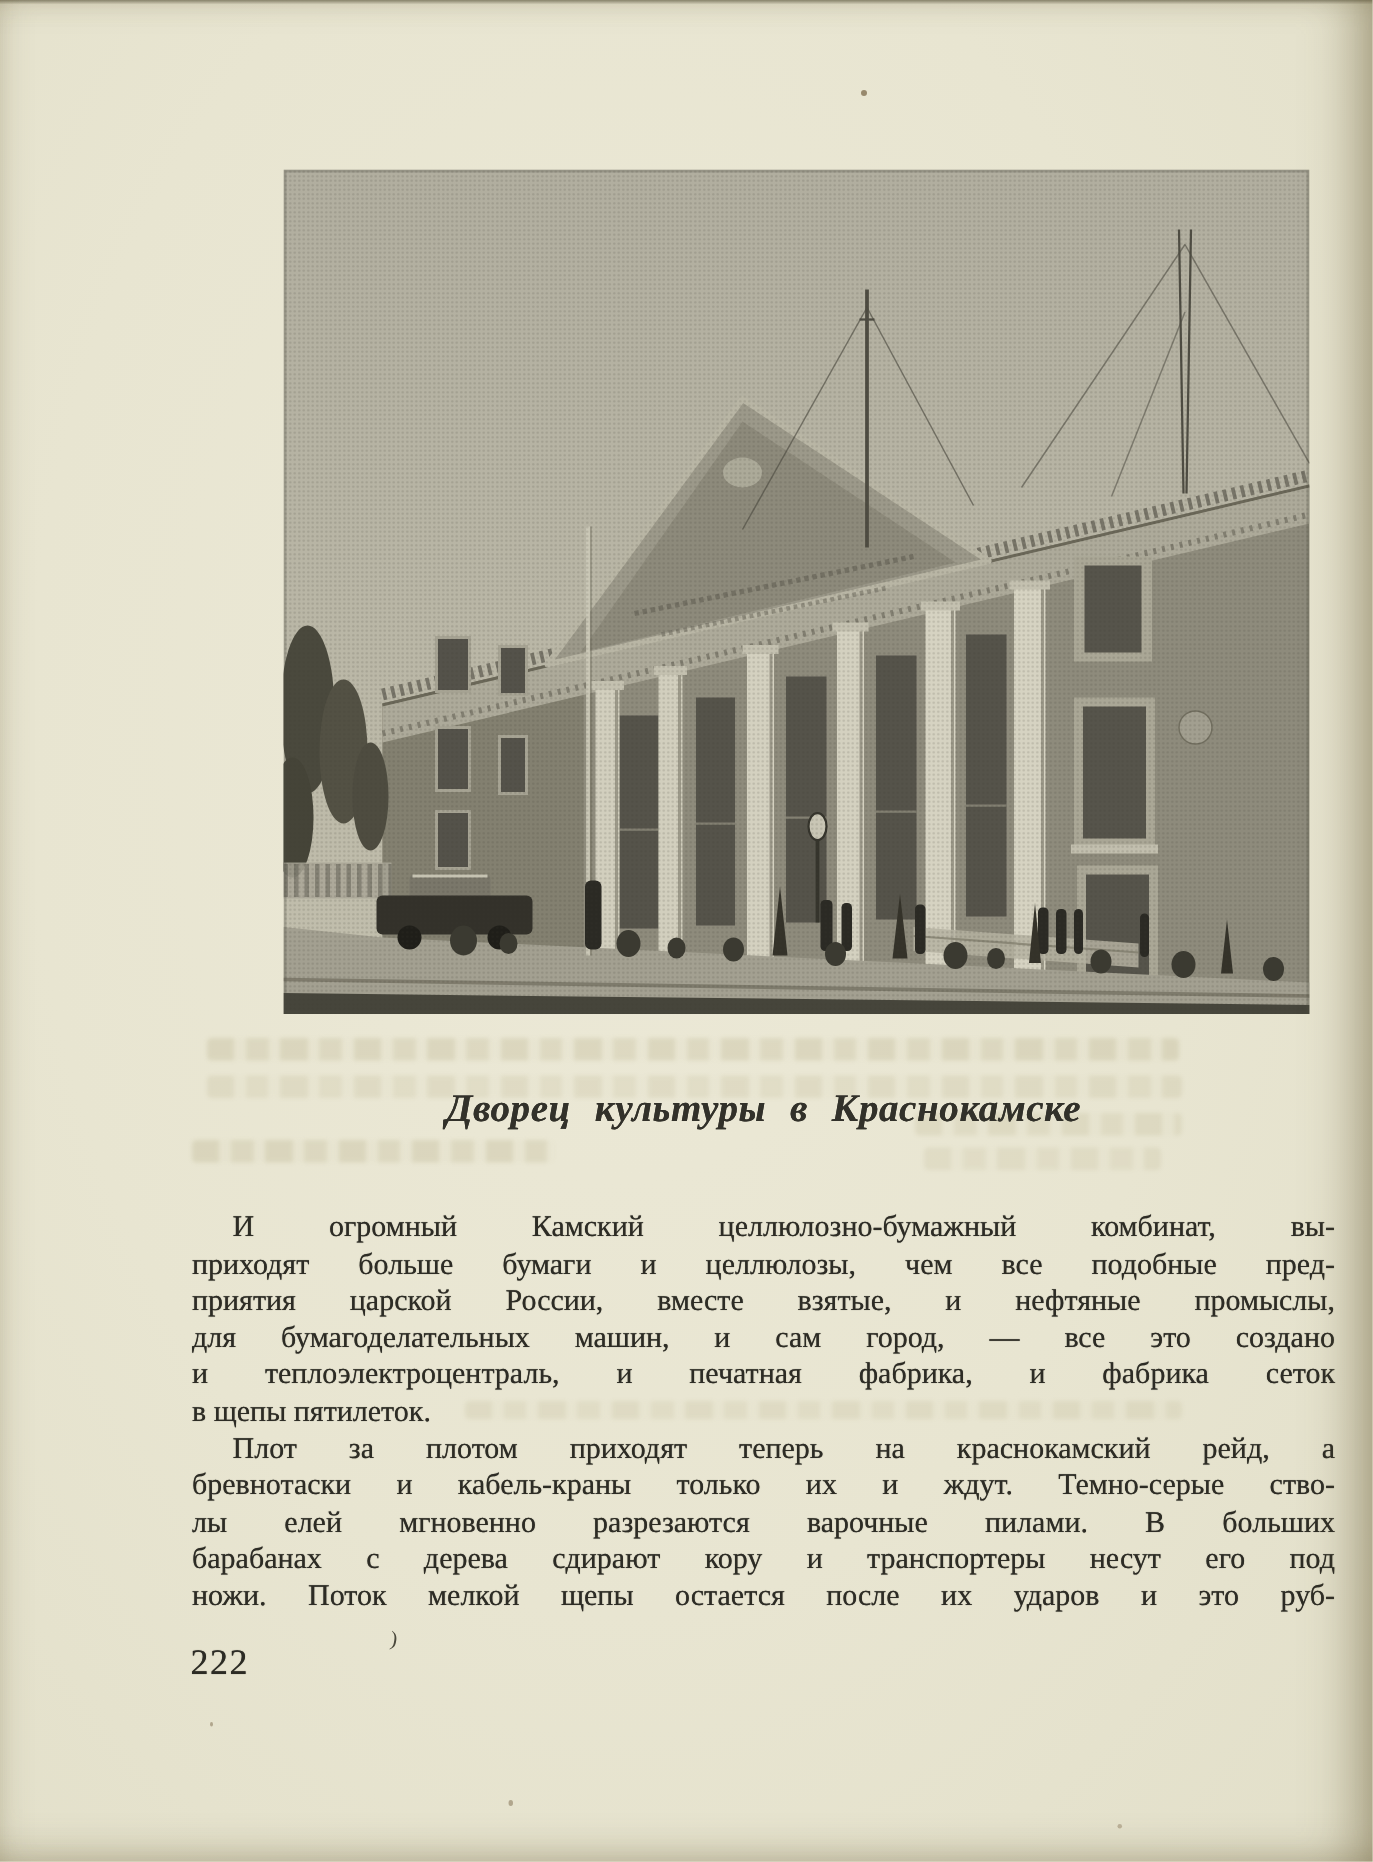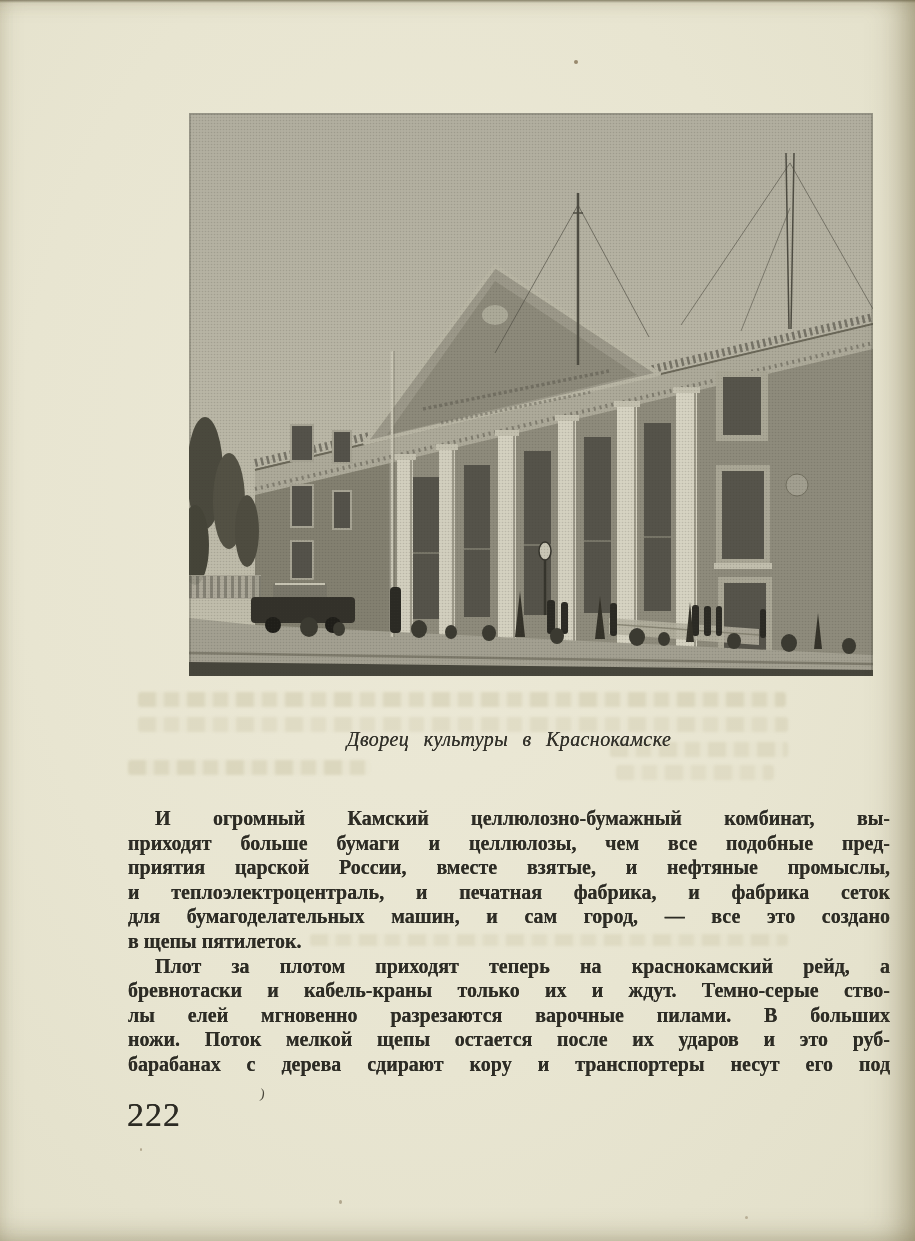--- a/index.html
+++ b/index.html
@@ -26,10 +26,11 @@
     position: absolute; left: 128px; top: 726px; width: 762px;
     text-align: center;
     font-style: italic;
-    font-size: 20px; line-height: 26px;
+    font-size: 26px; line-height: 26px;
     letter-spacing: 0.4px; word-spacing: 9px;
     color: #32312a;
     text-shadow: 0 0 0.4px #32312a;
+    font-weight: bold;
   }
 
   

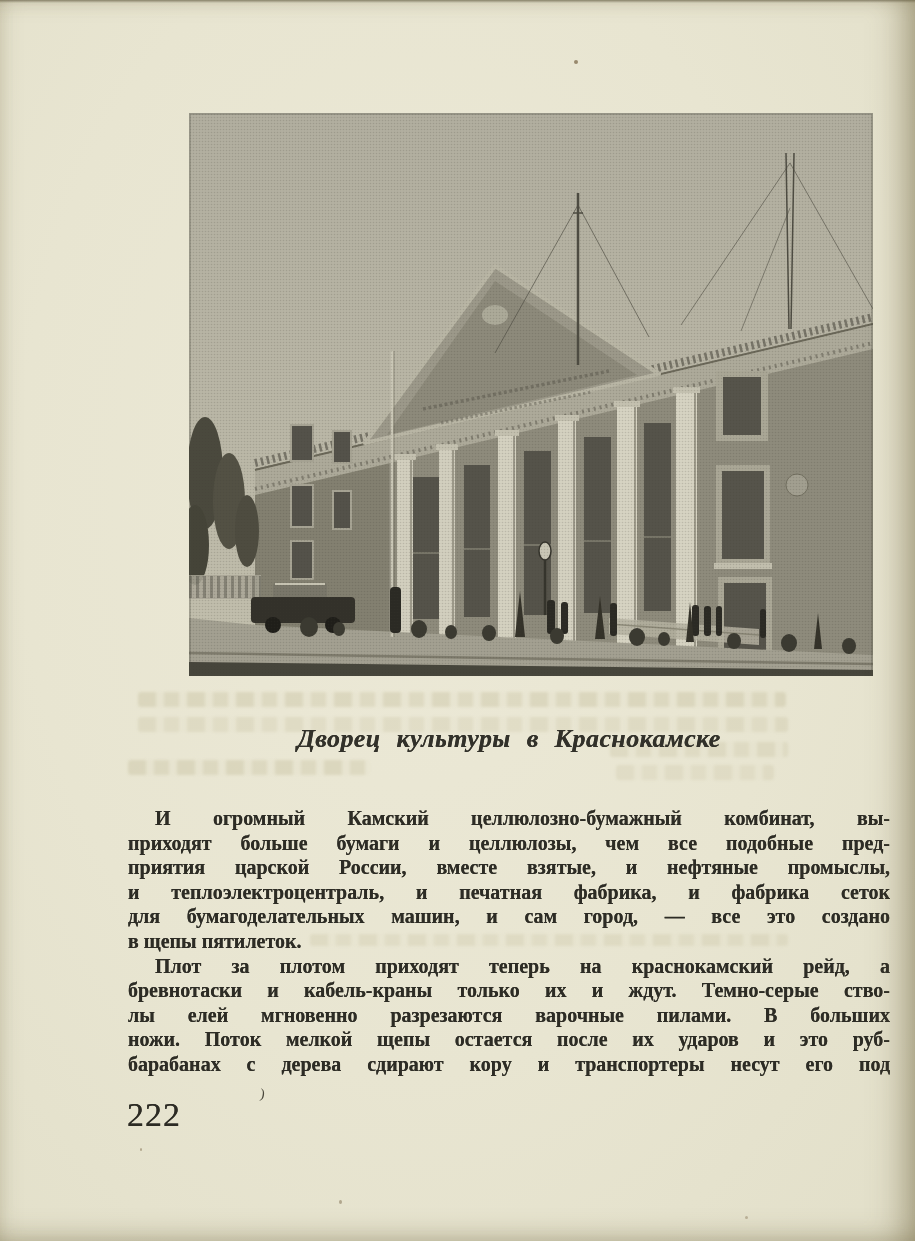--- a/index.html
+++ b/index.html
@@ -44,7 +44,6 @@
     text-align: justify;
     text-align-last: justify;
     white-space: nowrap;
-    font-weight: bold;
   }
   .tline.indent { padding-left: 27px; }
   .tline.parend { text-align-last: left; }

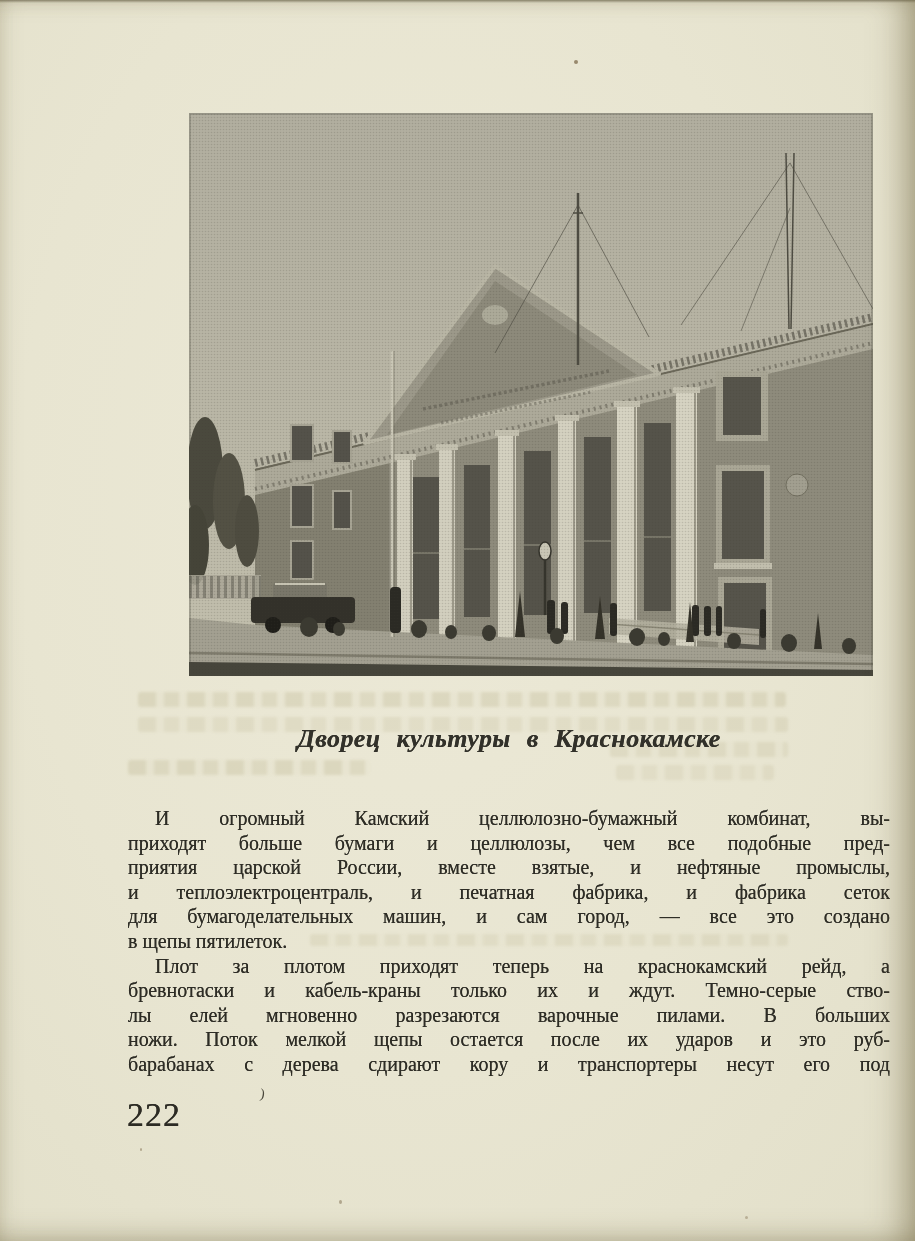--- a/index.html
+++ b/index.html
@@ -278,8 +278,8 @@
     <div class="tline indent">И огромный Камский целлюлозно-бумажный комбинат, вы-</div>
     <div class="tline">приходят больше бумаги и целлюлозы, чем все подобные пред-</div>
     <div class="tline">приятия царской России, вместе взятые, и нефтяные промыслы,</div>
+    <div class="tline">для бумагоделательных машин, и сам город, — все это создано</div>
     <div class="tline">и теплоэлектроцентраль, и печатная фабрика, и фабрика сеток</div>
-    <div class="tline">для бумагоделательных машин, и сам город, — все это создано</div>
     <div class="tline parend">в щепы пятилеток.</div>
     <div class="tline indent">Плот за плотом приходят теперь на краснокамский рейд, а</div>
     <div class="tline">бревнотаски и кабель-краны только их и ждут. Темно-серые ство-</div>

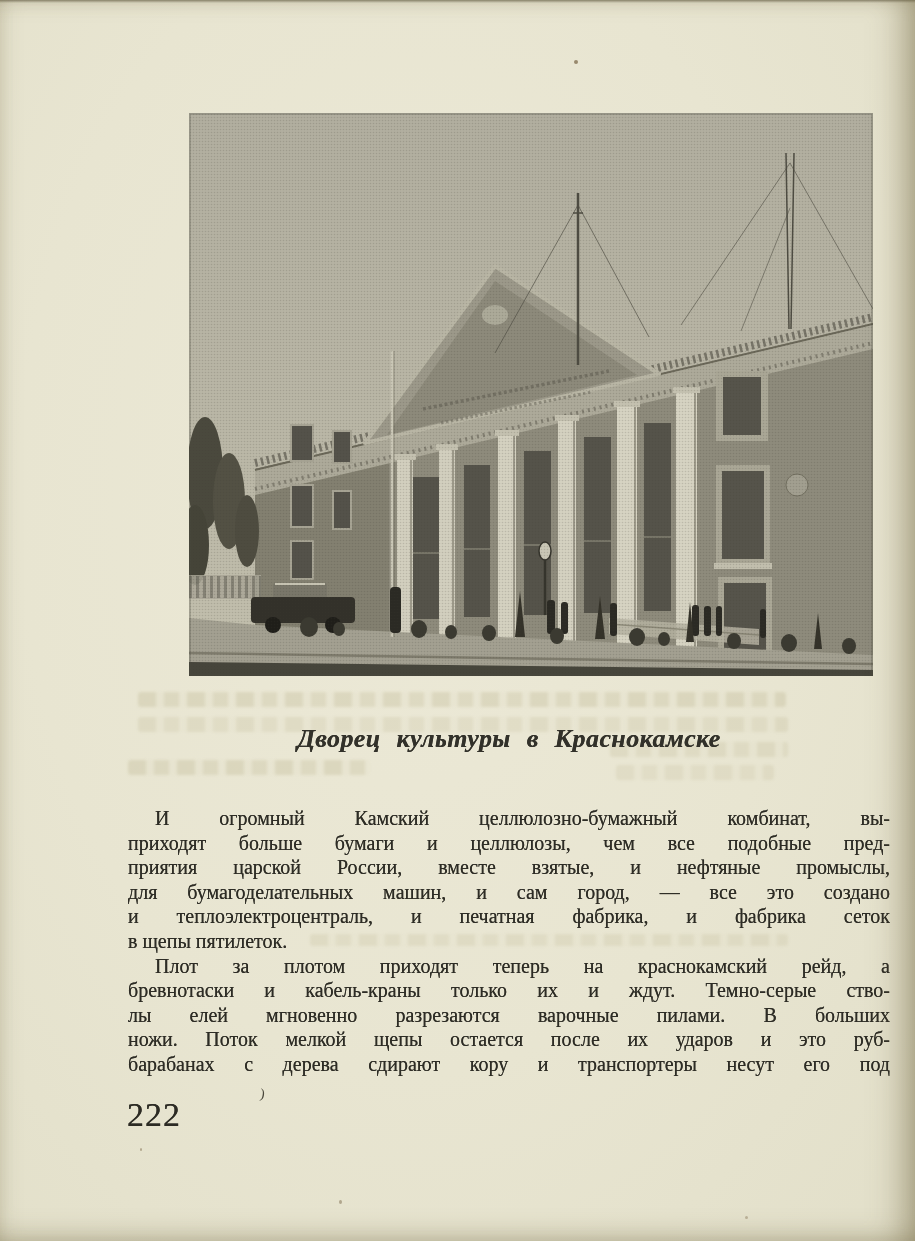--- a/index.html
+++ b/index.html
@@ -284,8 +284,8 @@
     <div class="tline indent">Плот за плотом приходят теперь на краснокамский рейд, а</div>
     <div class="tline">бревнотаски и кабель-краны только их и ждут. Темно-серые ство-</div>
     <div class="tline">лы елей мгновенно разрезаются варочные пилами. В больших</div>
+    <div class="tline">барабанах с дерева сдирают кору и транспортеры несут его под</div>
     <div class="tline">ножи. Поток мелкой щепы остается после их ударов и это руб-</div>
-    <div class="tline">барабанах с дерева сдирают кору и транспортеры несут его под</div>
   </div>
 
   <div class="stray-mark">)</div>

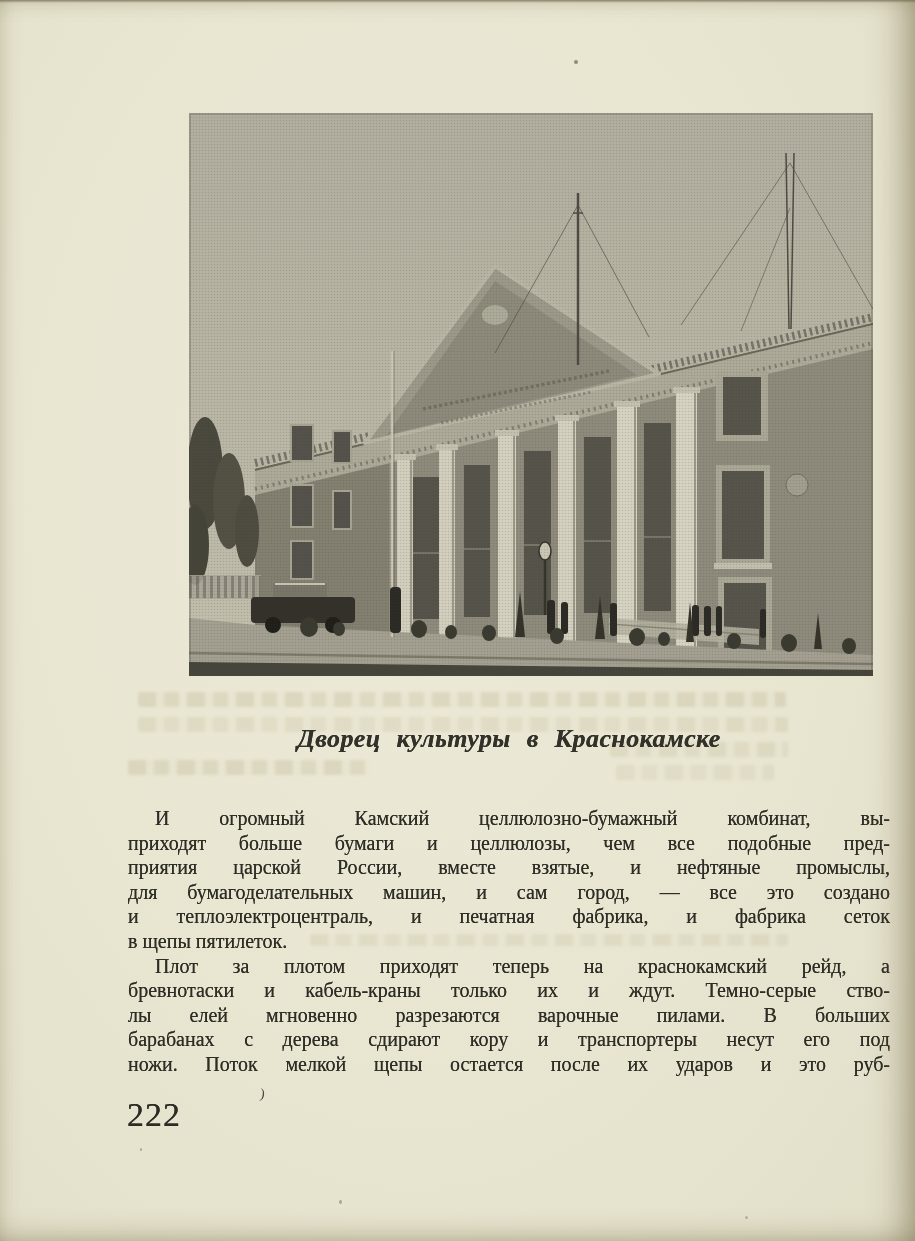--- a/index.html
+++ b/index.html
@@ -50,7 +50,7 @@
 
   .pagenum {
     position: absolute; left: 127px; top: 1096px;
-    font-size: 34px; color: #2c2b24; letter-spacing: 1px;
+    font-size: 24px; color: #2c2b24; letter-spacing: 1px;
     text-shadow: 0 0 0.5px rgba(44,43,36,0.9);
   }
   .stray-mark {

